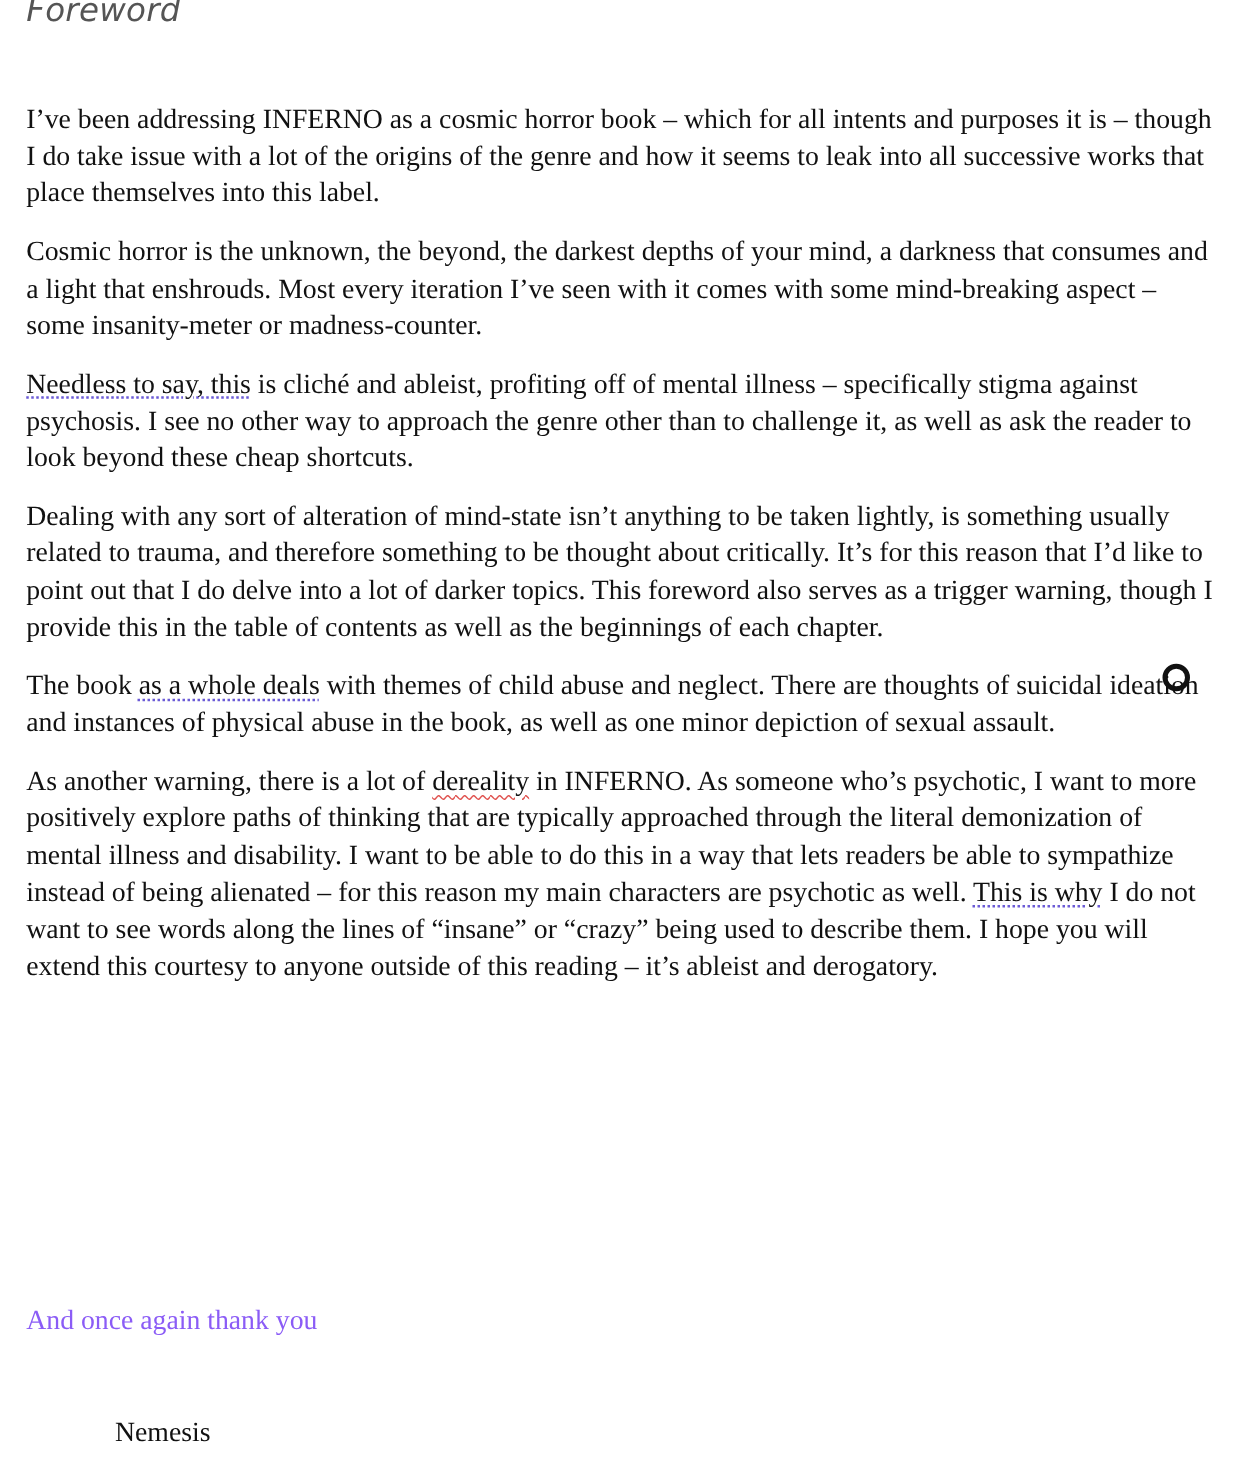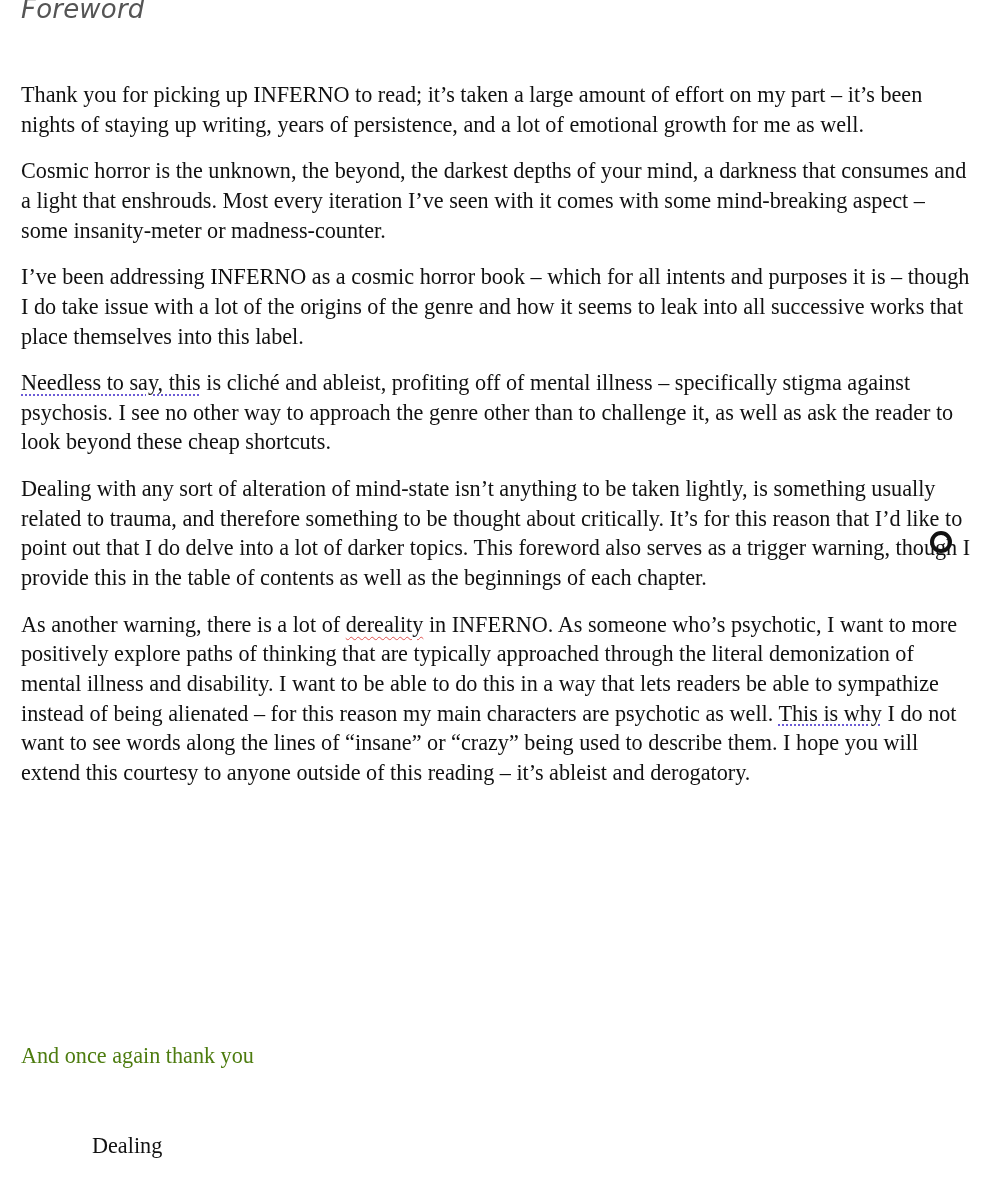--- a/index.html
+++ b/index.html
@@ -99,9 +99,6 @@
   <div class="body-text" id="body-text">
 
     <p>
-      <span>Thank you for picking up INFERNO to read; it’s taken a large amount of effort on my part – it’s been nights of staying up writing, years of persistence, and a lot of emotional growth for me as well.</span>
-    </p>
-    <p>
       <span>Cosmic horror is the unknown, the beyond, the darkest depths of your mind, a darkness that consumes and a light that enshrouds. Most every iteration I’ve seen with it comes with some mind-breaking aspect – some insanity-meter or madness-counter.</span>
     </p>
     <p>

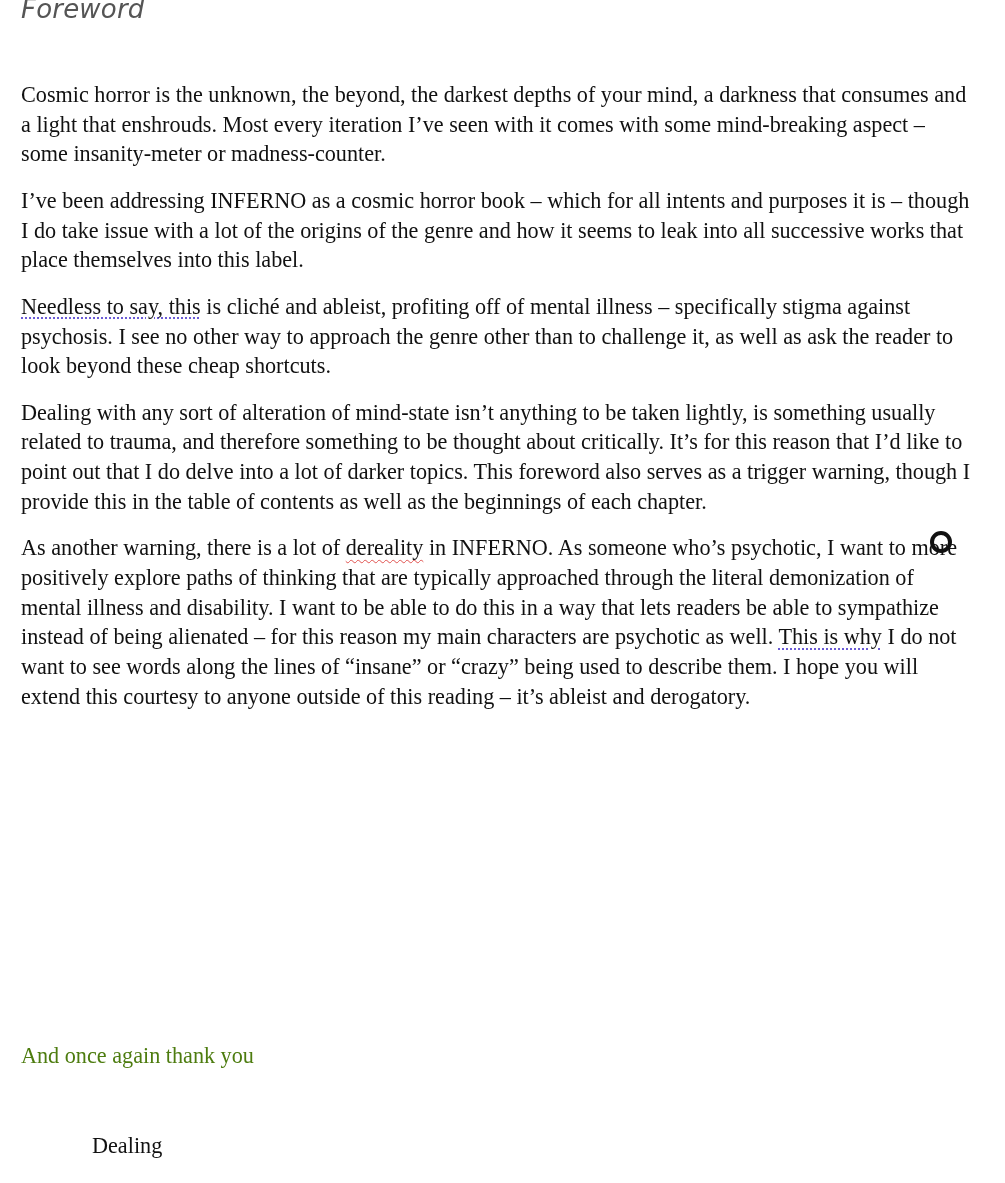--- a/index.html
+++ b/index.html
@@ -99,10 +99,10 @@
   <div class="body-text" id="body-text">
 
     <p>
-      <span>Cosmic horror is the unknown, the beyond, the darkest depths of your mind, a darkness that consumes and a light that enshrouds. Most every iteration I’ve seen with it comes with some mind-breaking aspect – some insanity-meter or madness-counter.</span>
+      <span>I’ve been addressing INFERNO as a cosmic horror book – which for all intents and purposes it is – though I do take issue with a lot of the origins of the genre and how it seems to leak into all successive works that place themselves into this label.</span>
     </p>
     <p>
-      <span>I’ve been addressing INFERNO as a cosmic horror book – which for all intents and purposes it is – though I do take issue with a lot of the origins of the genre and how it seems to leak into all successive works that place themselves into this label.</span>
+      <span>Cosmic horror is the unknown, the beyond, the darkest depths of your mind, a darkness that consumes and a light that enshrouds. Most every iteration I’ve seen with it comes with some mind-breaking aspect – some insanity-meter or madness-counter.</span>
     </p>
     <p><span class="grammar">Needless to say, this</span><span> is cliché and ableist, profiting off of mental illness – specifically stigma against psychosis. I see no other way to approach the genre other than to challenge it, as well as ask the reader to look beyond these cheap shortcuts.</span></p>
     <p>

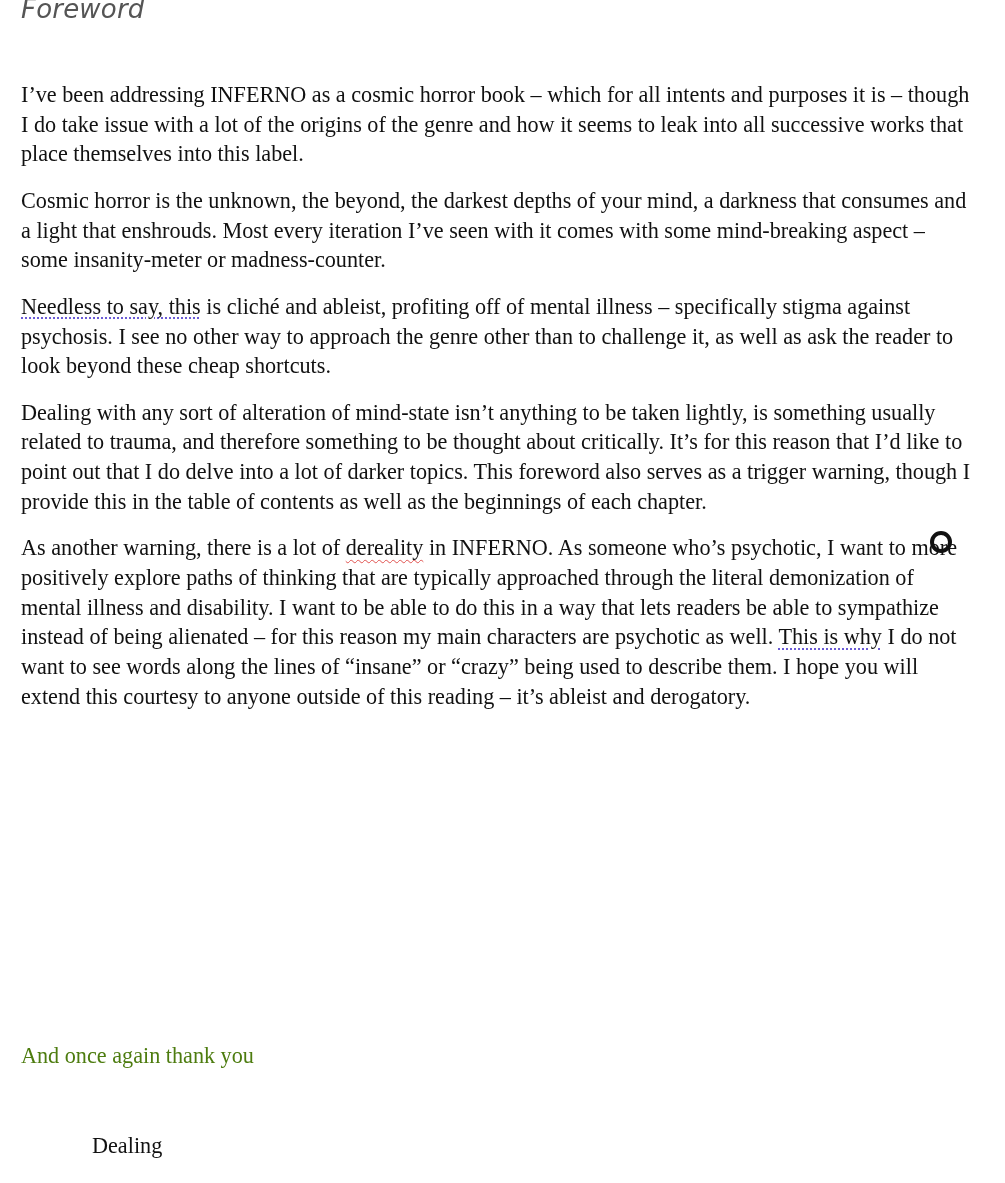--- a/index.html
+++ b/index.html
@@ -108,6 +108,7 @@
     <p>
       <span>Dealing with any sort of alteration of mind-state isn’t anything to be taken lightly, is something usually related to trauma, and therefore something to be thought about critically. It’s for this reason that I’d like to point out that I do delve into a lot of darker topics. This foreword also serves as a trigger warning, though I provide this in the table of contents as well as the beginnings of each chapter.</span>
     </p>
+    <p><span>The book </span><span class="grammar">as a whole deals</span><span> with themes of child abuse and neglect. There are thoughts of suicidal ideation and instances of physical abuse in the book, as well as one minor depiction of sexual assault.</span></p>
     <p><span>As another warning, there is a lot of </span><span class="spell">dereality</span><span> in INFERNO. As someone who’s psychotic, I want to more positively explore paths of thinking that are typically approached through the literal demonization of mental illness and disability. I want to be able to do this in a way that lets readers be able to sympathize instead of being alienated – for this reason my main characters are psychotic as well. </span><span class="grammar">This is why</span><span> I do not want to see words along the lines of “insane” or “crazy” being used to describe them. I hope you will extend this courtesy to anyone outside of this reading – it’s ableist and derogatory.</span></p>
   </div>
 

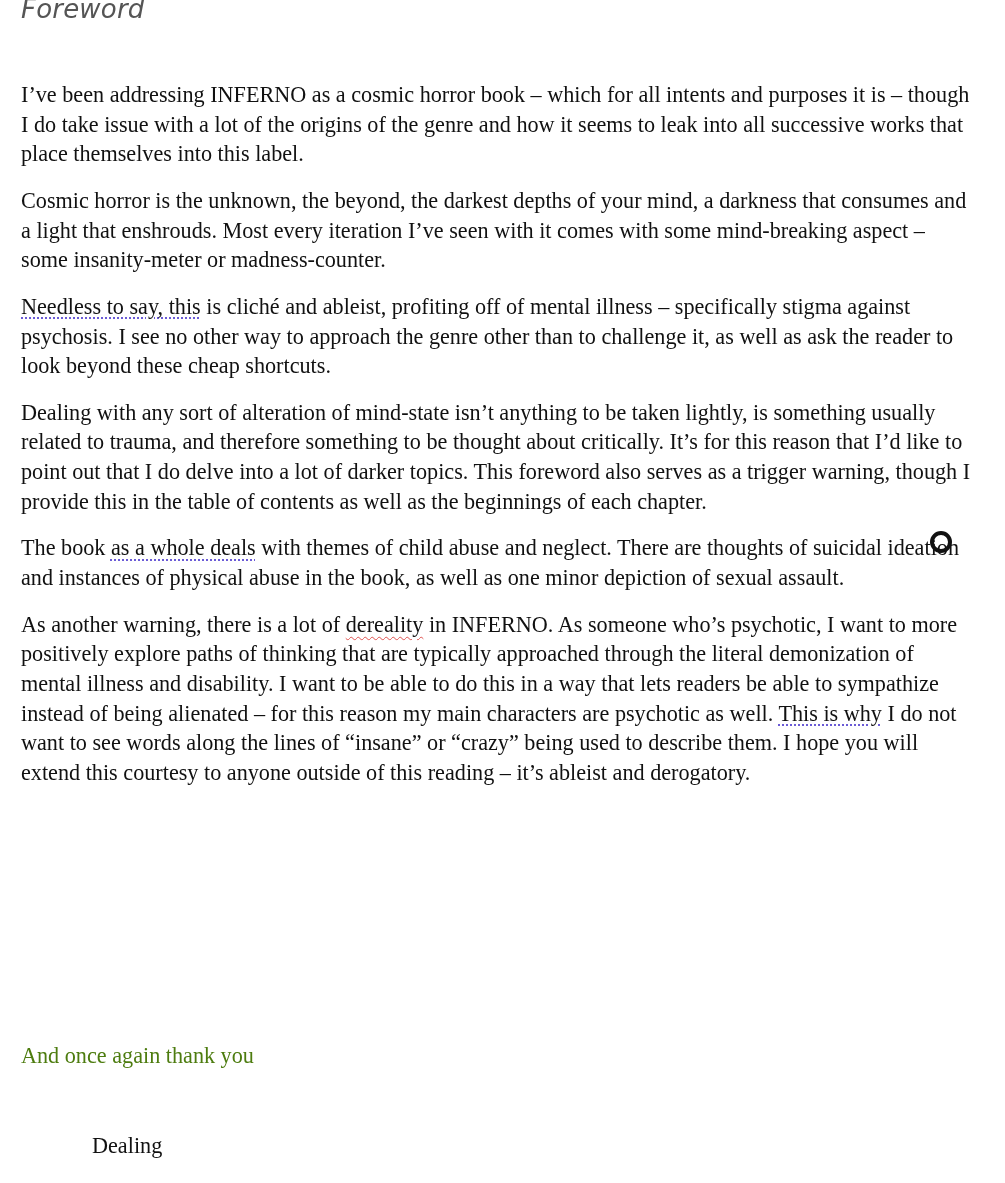--- a/index.html
+++ b/index.html
@@ -64,7 +64,7 @@
       font-family: "Liberation Serif", serif;
       font-size: 22.2px;
       line-height: 29.7px;
-      color: #4d7c0f;
+      color: #8b5cf6;
       margin: 0;
       white-space: nowrap;
     }

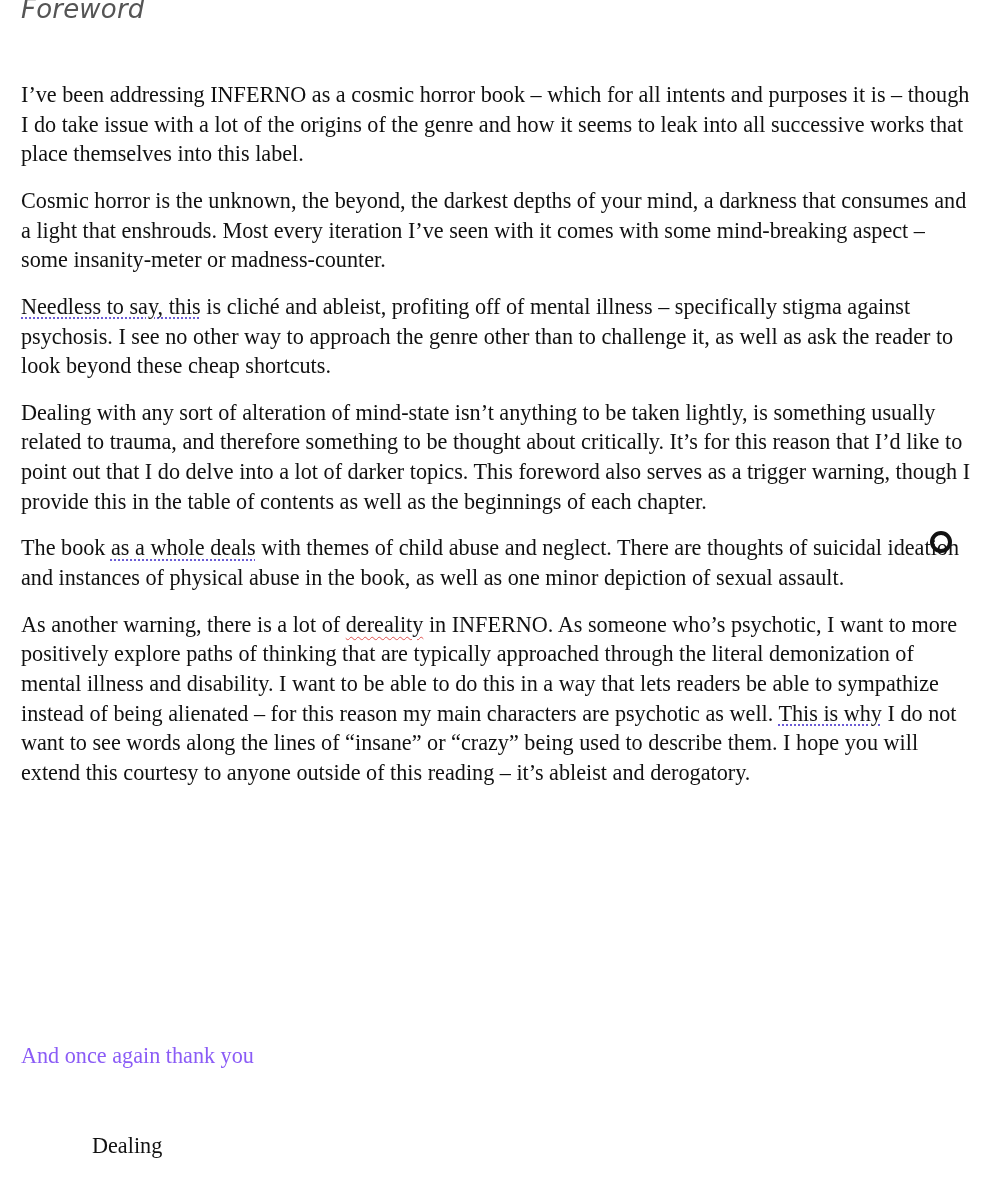--- a/index.html
+++ b/index.html
@@ -113,7 +113,7 @@
   </div>
 
   <p class="closing">And once again thank you</p>
-  <p class="signature">Dealing</p>
+  <p class="signature">Nemesis</p>
 </div>
 
 <div class="cursor-ring"></div>

